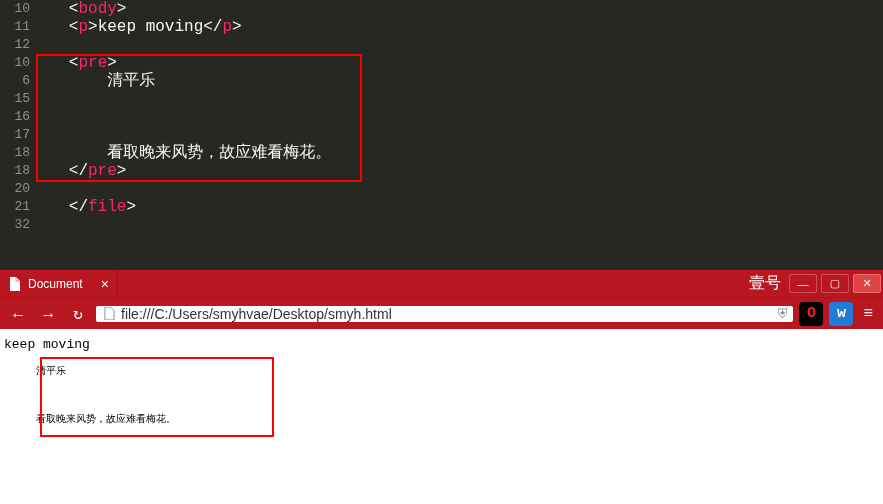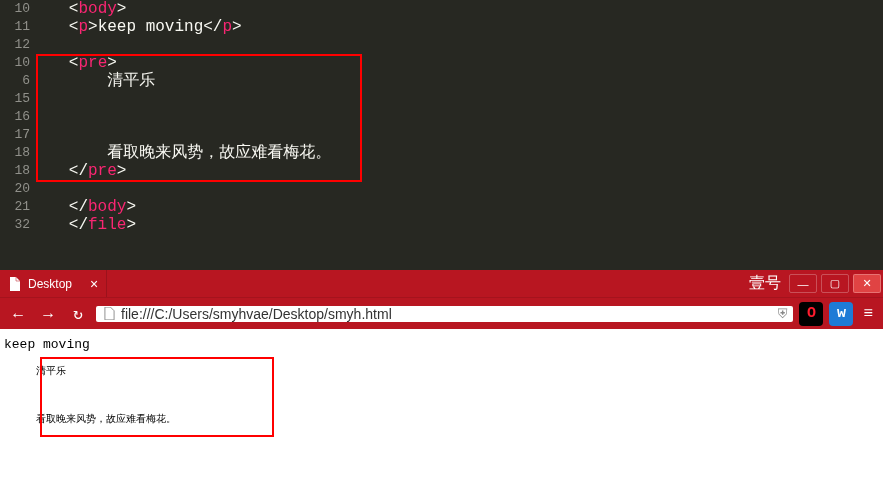--- a/index.html
+++ b/index.html
@@ -74,7 +74,6 @@
     <div class="code-line"><span class="text">       看取晚来风势，故应难看梅花。</span></div>
     <div class="code-line"><span>   </span><span class="bracket">&lt;/</span><span class="tag">pre</span><span class="bracket">&gt;</span></div>
     <div class="code-line">&nbsp;</div>
-    <div class="code-line"><span>   </span><span class="bracket">&lt;/</span><span class="tag">body</span><span class="bracket">&gt;</span></div>
     <div class="code-line"><span>   </span><span class="bracket">&lt;/</span><span class="tag">file</span><span class="bracket">&gt;</span></div>
   </div>
   <div class="red-box-editor"></div>

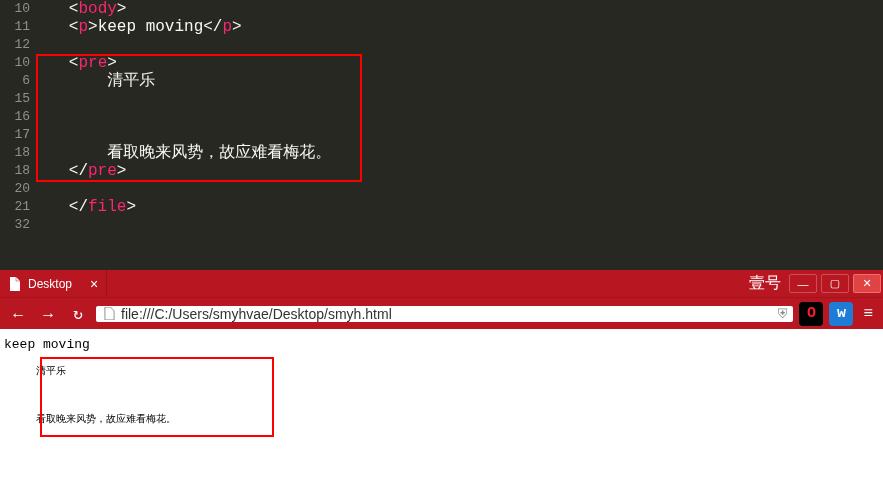--- a/index.html
+++ b/index.html
@@ -88,7 +88,7 @@
             <path d="M7 0v4h4" fill="none" stroke="#b81621" stroke-width="0.5"></path>
           </svg>
       </span>
-      <span>Desktop</span>
+      <span>Document</span>
       <span class="tab-close">×</span>
     </div>
     <div class="tab-spacer"></div>

